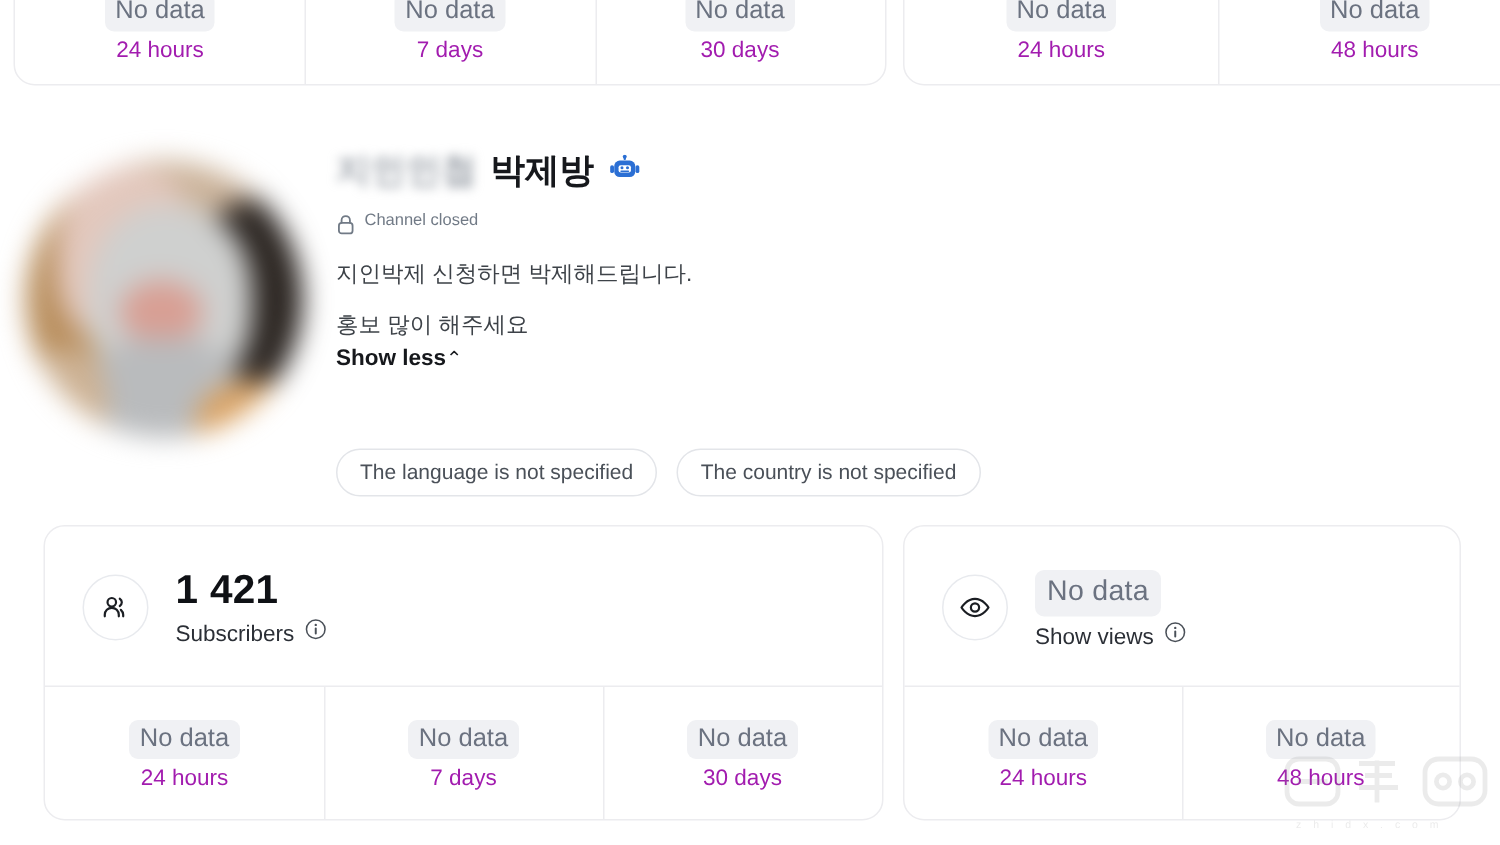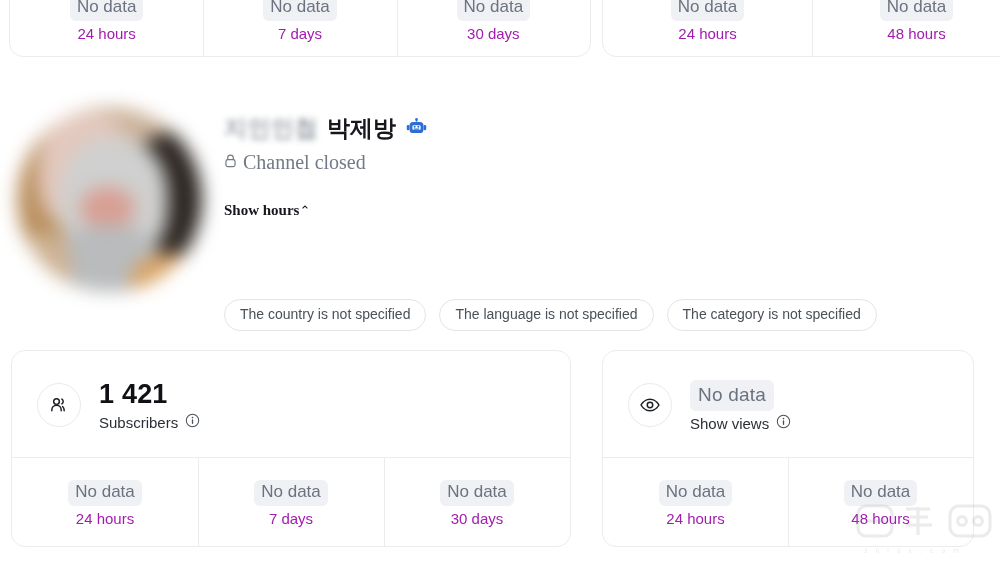--- a/index.html
+++ b/index.html
@@ -87,7 +87,7 @@
   .av-b8 { position:absolute; left:60%; top:76%; width:40%; height:30%; background:#d9a05f; border-radius:45%; }
   .av-b9 { position:absolute; left:6%;  top:66%; width:26%; height:36%; background:#cdb294; border-radius:45%; }
 
-  .pinfo { position: absolute; left: 224px; top: 23px; width: 740px; font-family: Liberation Serif, serif; }
+  .pinfo { position: absolute; left: 224px; top: 8px; width: 740px; }
 
   .title-row { display: flex; align-items: center; gap: 0; height: 30px; }
   .title-blur {

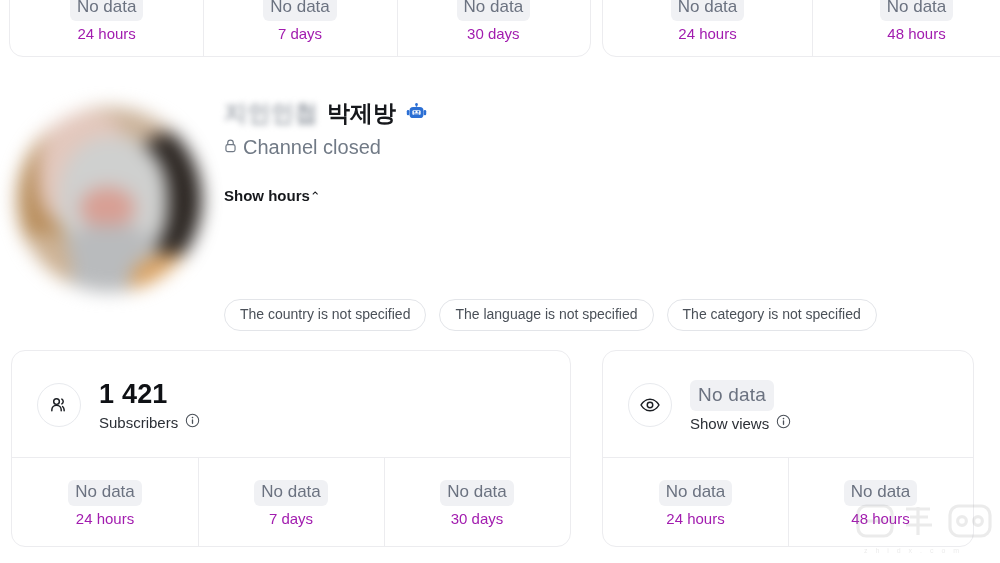--- a/index.html
+++ b/index.html
@@ -109,11 +109,11 @@
 
   .closed-row {
     display: flex;
-    align-items: flex-start;
+    align-items: flex-end;
     gap: 6px;
     margin-top: 10px;
     color: #717a86;
-    font-size: 20px;
+    font-size: 11px;
     line-height: 19px;
   }
   .lock-icon { display: inline-flex; align-items: center; }

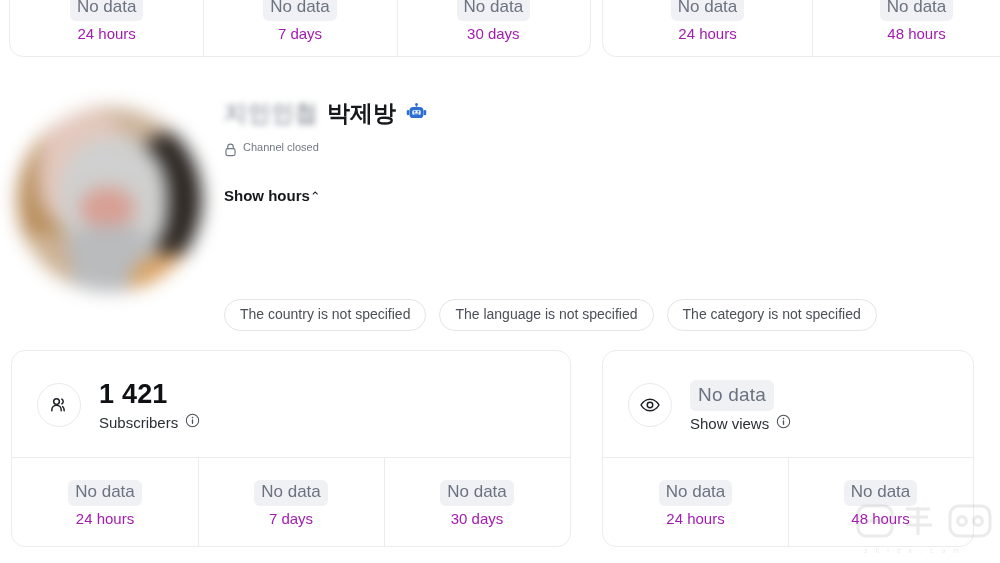--- a/index.html
+++ b/index.html
@@ -298,6 +298,7 @@
       </div>
 
       <div class="desc">
+        <div>지인박제 신청하면 박제해드립니다.</div>
       </div>
 
       <div class="desc-gap"></div>

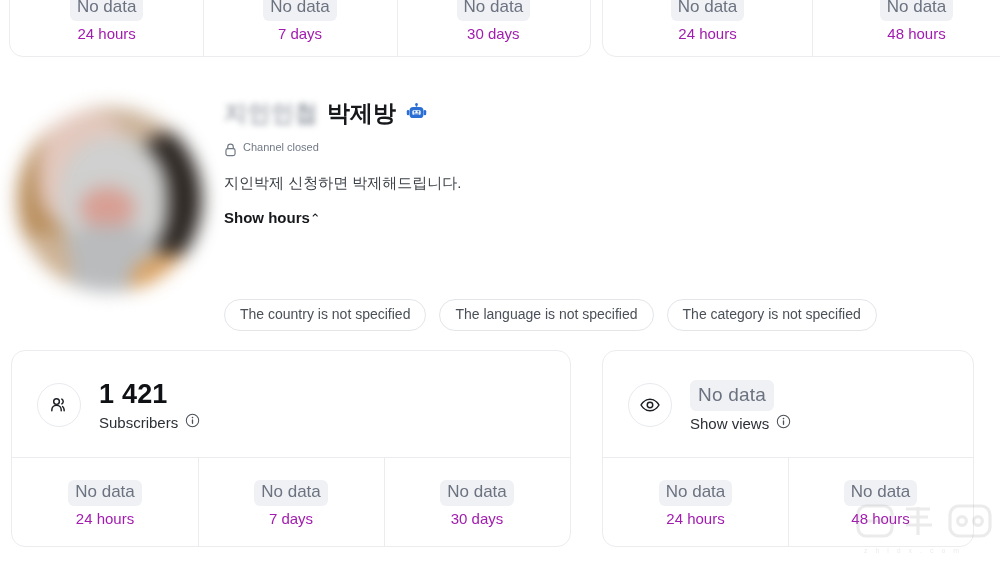--- a/index.html
+++ b/index.html
@@ -303,6 +303,7 @@
 
       <div class="desc-gap"></div>
 
+      <div class="promo">홍보 많이 해주세요</div>
 
       <div class="show-less">
         <span>Show hours</span><span class="chev">⌃</span>

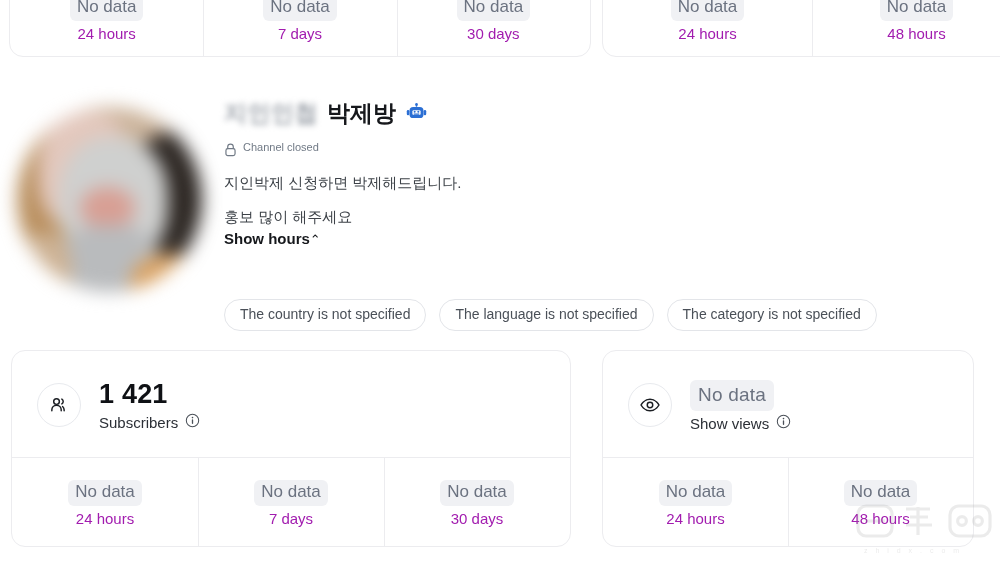--- a/index.html
+++ b/index.html
@@ -306,7 +306,7 @@
       <div class="promo">홍보 많이 해주세요</div>
 
       <div class="show-less">
-        <span>Show hours</span><span class="chev">⌃</span>
+        <span>Show less</span><span class="chev">⌃</span>
       </div>
     </div>
 

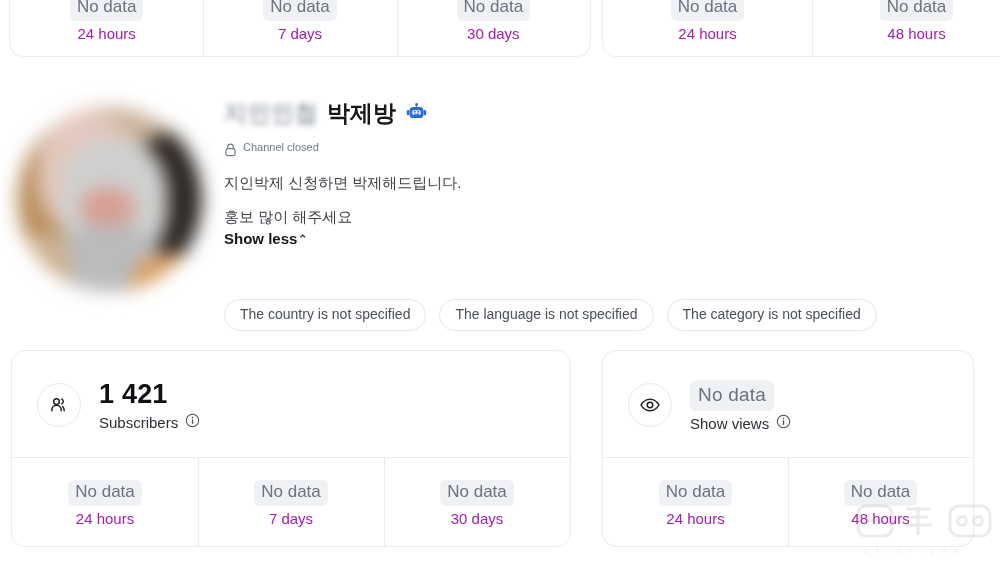--- a/index.html
+++ b/index.html
@@ -311,8 +311,8 @@
     </div>
 
     <div class="tags">
+      <div class="tag">The language is not specified</div>
       <div class="tag">The country is not specified</div>
-      <div class="tag">The language is not specified</div>
       <div class="tag">The category is not specified</div>
     </div>
   </div>

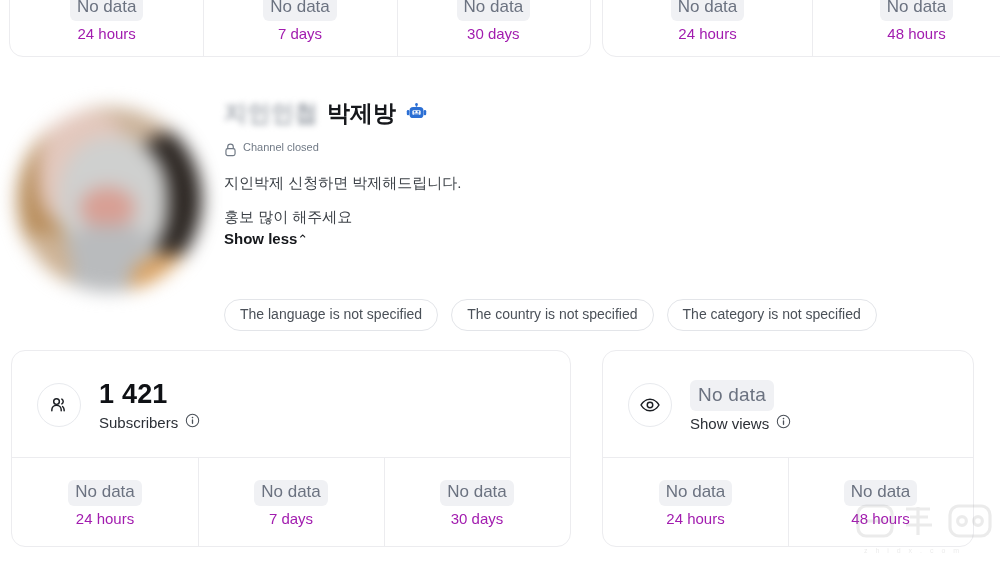--- a/index.html
+++ b/index.html
@@ -313,7 +313,6 @@
     <div class="tags">
       <div class="tag">The language is not specified</div>
       <div class="tag">The country is not specified</div>
-      <div class="tag">The category is not specified</div>
     </div>
   </div>
 

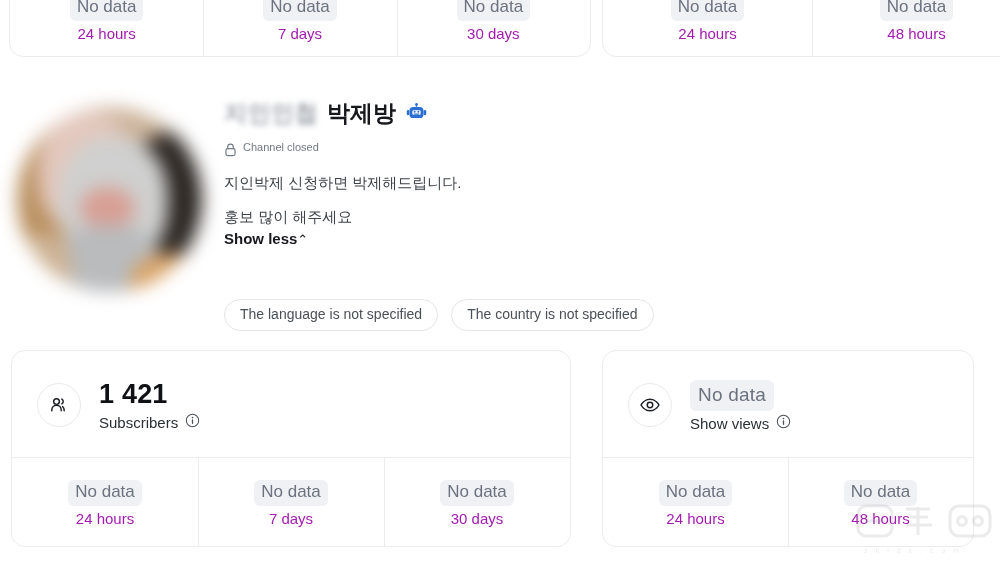--- a/index.html
+++ b/index.html
@@ -155,7 +155,7 @@
   }
 
   
-  #sub-card  { left: 11px;  top: 350px; width: 560px; height: 197px; }
+  #sub-card  { left: 29px;  top: 350px; width: 560px; height: 197px; }
   #view-card { left: 602px; top: 350px; width: 372px; height: 197px; }
 
   .metric-head {

